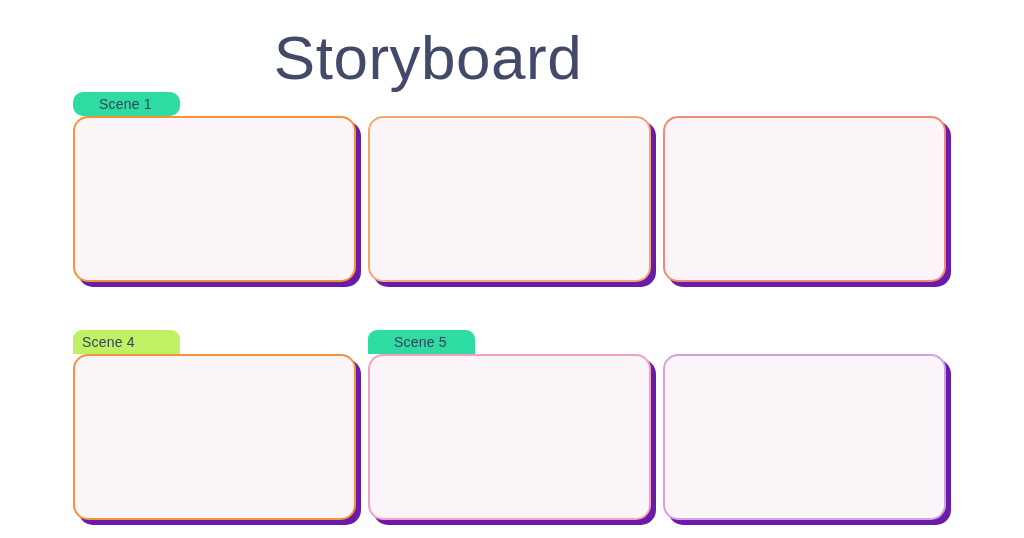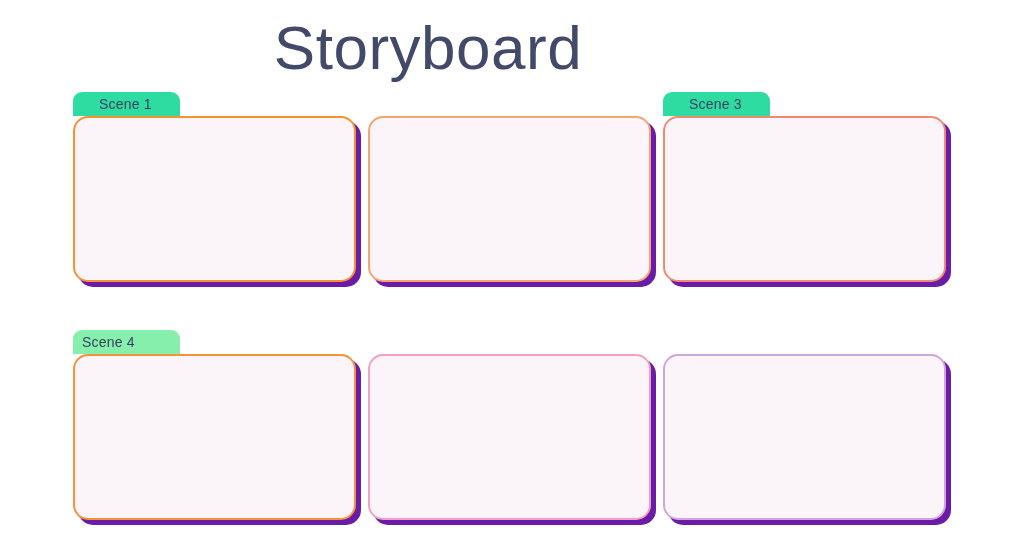--- a/index.html
+++ b/index.html
@@ -18,7 +18,7 @@
 
   .page-title {
     position: absolute;
-    top: 14px;
+    top: 24px;
     left: 0;
     width: 856px;
     text-align: center;

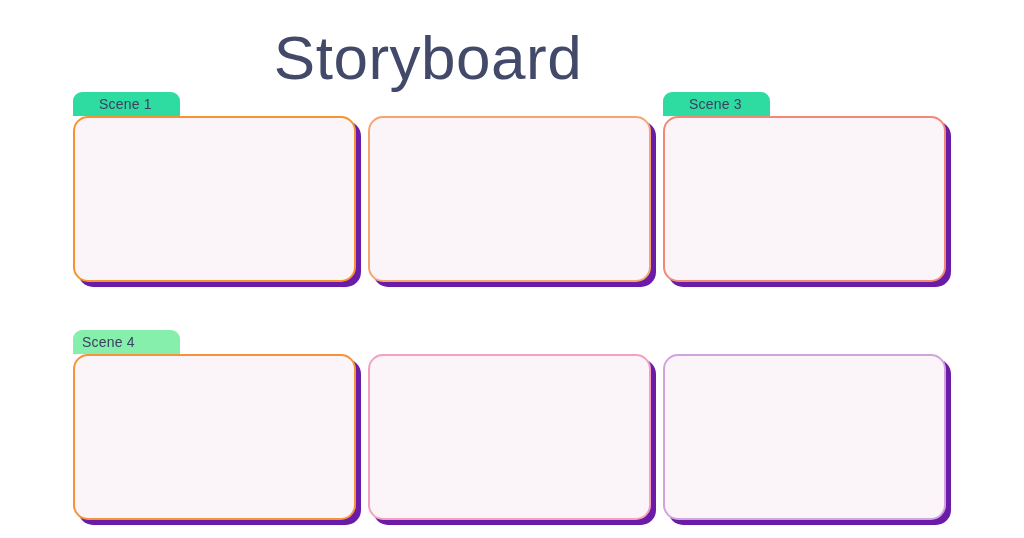--- a/index.html
+++ b/index.html
@@ -92,7 +92,7 @@
 
   <div class="board-row">
     <div class="scene-slot">
-      <div class="scene-tab" style="background: rgb(46, 220, 161); color: rgb(59, 65, 96);">Scene 1</div>
+      <div class="scene-tab" style="background: rgb(46, 220, 161); color: rgb(59, 65, 96); border-radius: 10px;">Scene 1</div>
       <div class="scene-card" style="border-color: rgb(245, 147, 49); background: rgb(251, 244, 248); box-shadow: rgb(106, 27, 168) 5px 5px 0px 0px;"></div>
     </div>
     <div class="scene-slot">

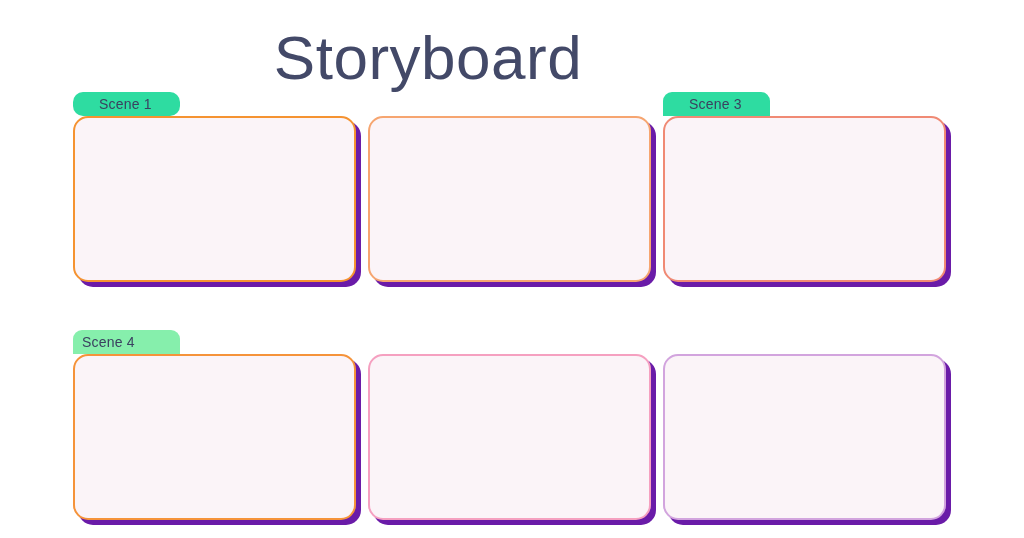--- a/index.html
+++ b/index.html
@@ -99,7 +99,6 @@
       <div class="scene-card" style="border-color: rgb(246, 165, 112); background: rgb(251, 244, 248); box-shadow: rgb(106, 27, 168) 5px 5px 0px 0px;"></div>
     </div>
     <div class="scene-slot">
-      <div class="scene-tab" style="background: rgb(46, 220, 161); color: rgb(59, 65, 96);">Scene 3</div>
       <div class="scene-card" style="border-color: rgb(240, 138, 116); background: rgb(251, 244, 248); box-shadow: rgb(106, 27, 168) 5px 5px 0px 0px;"></div>
     </div>
   </div>

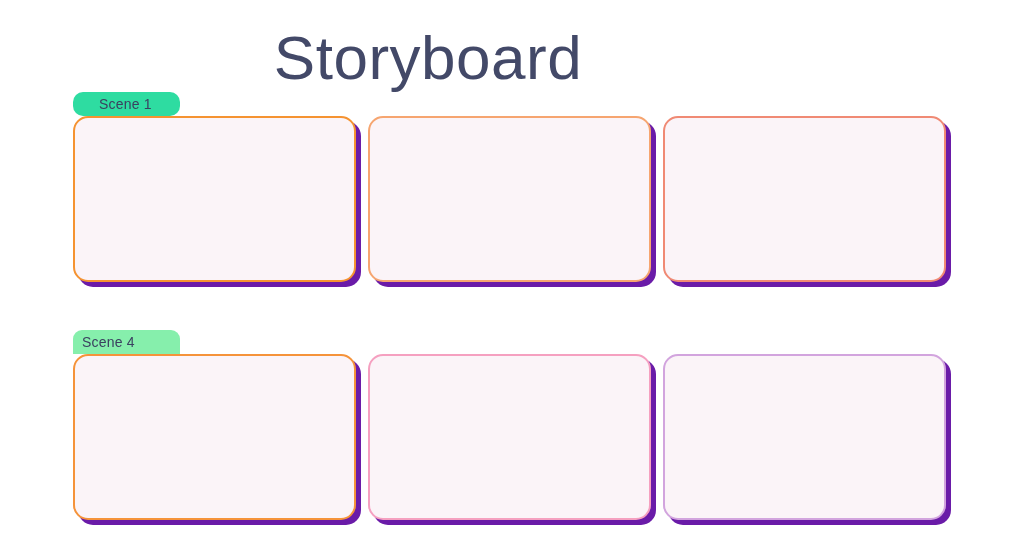--- a/index.html
+++ b/index.html
@@ -105,7 +105,7 @@
 
   <div class="board-row">
     <div class="scene-slot">
-      <div class="scene-tab" style="background: #86efac; color: rgb(59, 65, 96); padding-left: 9px;">Scene 4</div>
+      <div class="scene-tab" style="background: #bef264; color: rgb(59, 65, 96); padding-left: 9px;">Scene 4</div>
       <div class="scene-card" style="border-color: rgb(245, 147, 58); background: rgb(251, 244, 248); box-shadow: rgb(106, 27, 168) 5px 5px 0px 0px;"></div>
     </div>
     <div class="scene-slot">

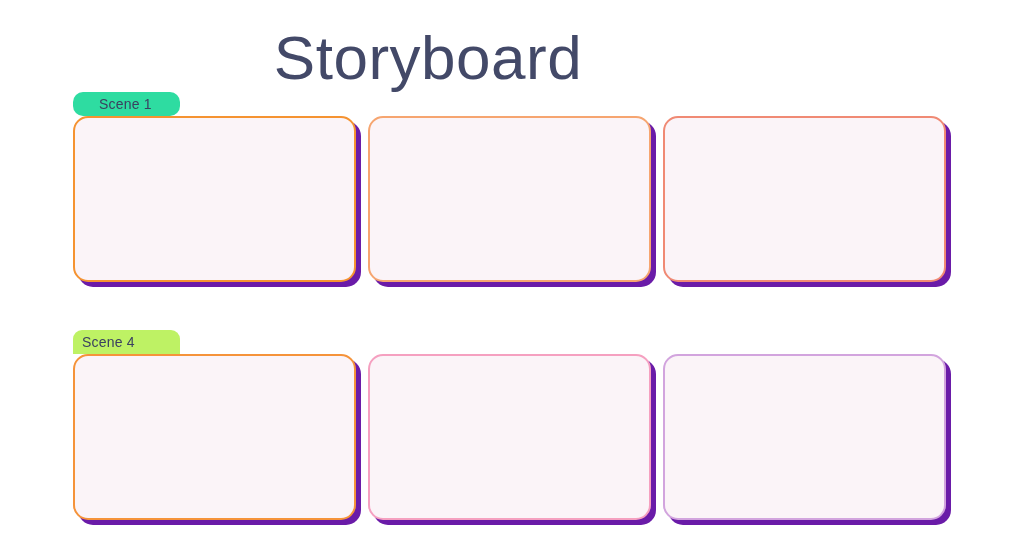--- a/index.html
+++ b/index.html
@@ -109,6 +109,7 @@
       <div class="scene-card" style="border-color: rgb(245, 147, 58); background: rgb(251, 244, 248); box-shadow: rgb(106, 27, 168) 5px 5px 0px 0px;"></div>
     </div>
     <div class="scene-slot">
+      <div class="scene-tab" style="background: rgb(46, 220, 161); color: rgb(59, 65, 96);">Scene 5</div>
       <div class="scene-card" style="border-color: rgb(245, 160, 192); background: rgb(251, 244, 248); box-shadow: rgb(106, 27, 168) 5px 5px 0px 0px;"></div>
     </div>
     <div class="scene-slot">

